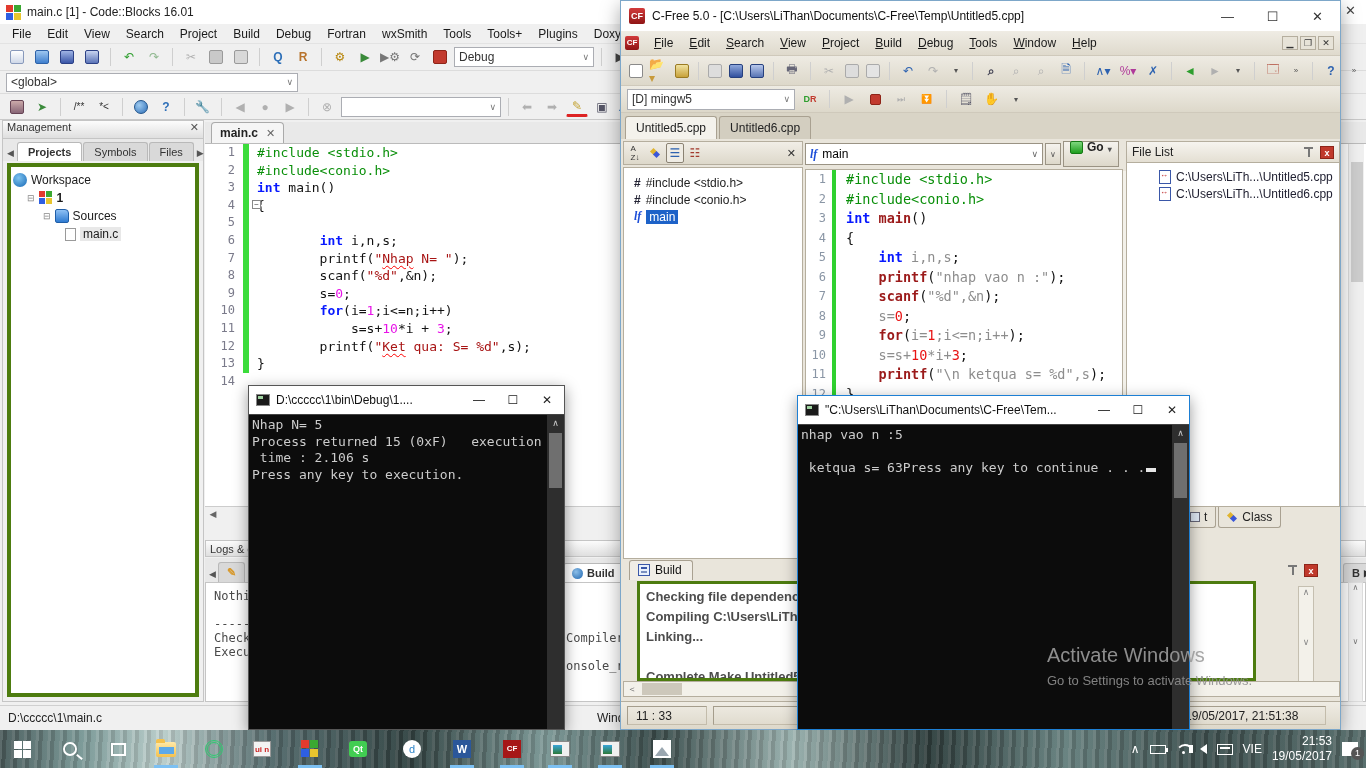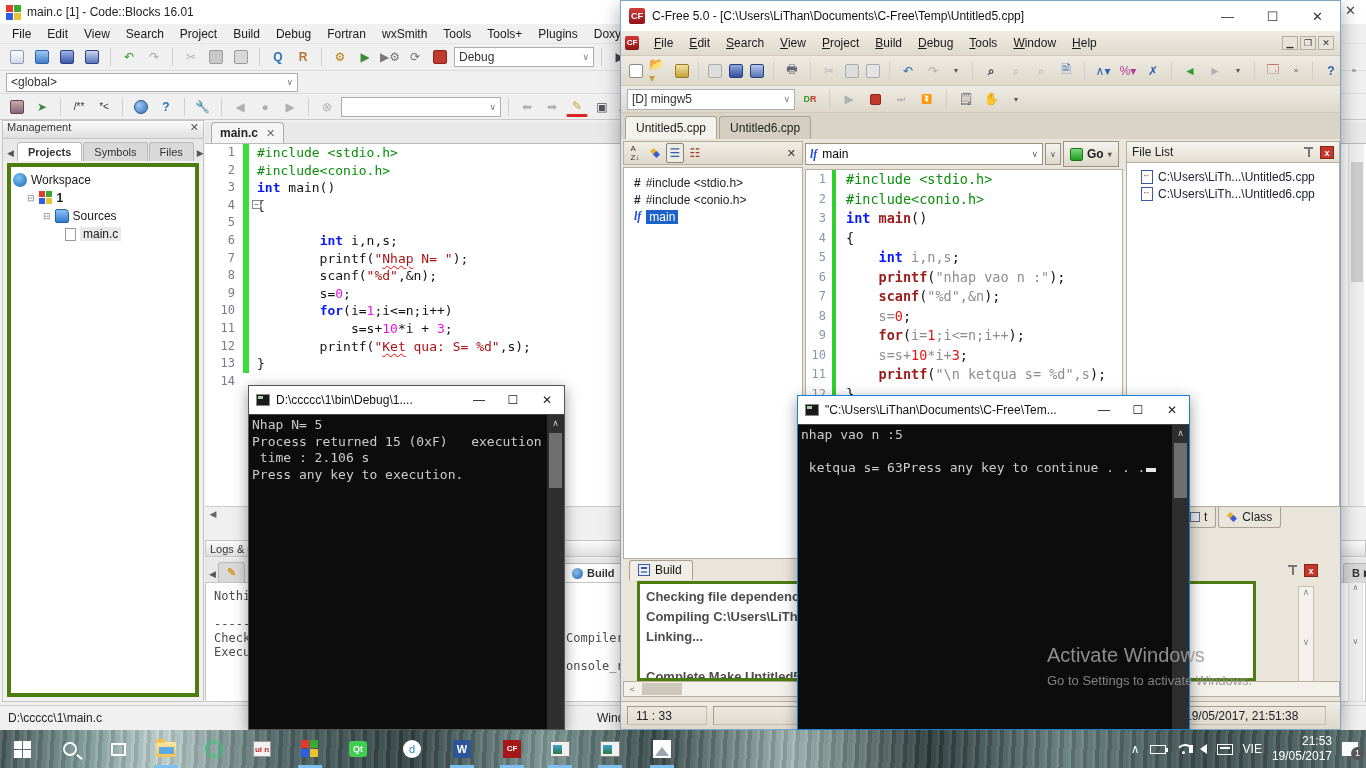--- a/index.html
+++ b/index.html
@@ -114,7 +114,7 @@
   .cf-funccombo { width:238px; height:22px; background:#fff; border:1px solid #9a9384; display:flex; align-items:center; font-size:12px; padding:0 4px; gap:5px; }
   .cf-funccombo .car { margin-left:auto; color:#666; font-size:9px; }
   .minibtn { width:16px; height:22px; background:linear-gradient(#f5f3ee,#ddd8ca); border:1px solid #9a9384; font-size:8px; color:#555; display:flex; align-items:center; justify-content:center; }
-  .gobtn { height:26px; background:linear-gradient(#f5f3ee,#ddd8ca); border:1px solid #9a9384; display:flex; align-items:center; gap:4px; font-size:12px; font-weight:bold; color:#222; padding:12px 6px; }
+  .gobtn { height:26px; background:linear-gradient(#f5f3ee,#ddd8ca); border:1px solid #9a9384; display:flex; align-items:flex-end; gap:4px; font-size:12px; font-weight:bold; color:#222; padding:12px 6px; }
   .go-ic { width:13px; height:13px; background:linear-gradient(#7ed77e,#1f9e1f); border:1px solid #157a15; border-radius:2px; }
 
   

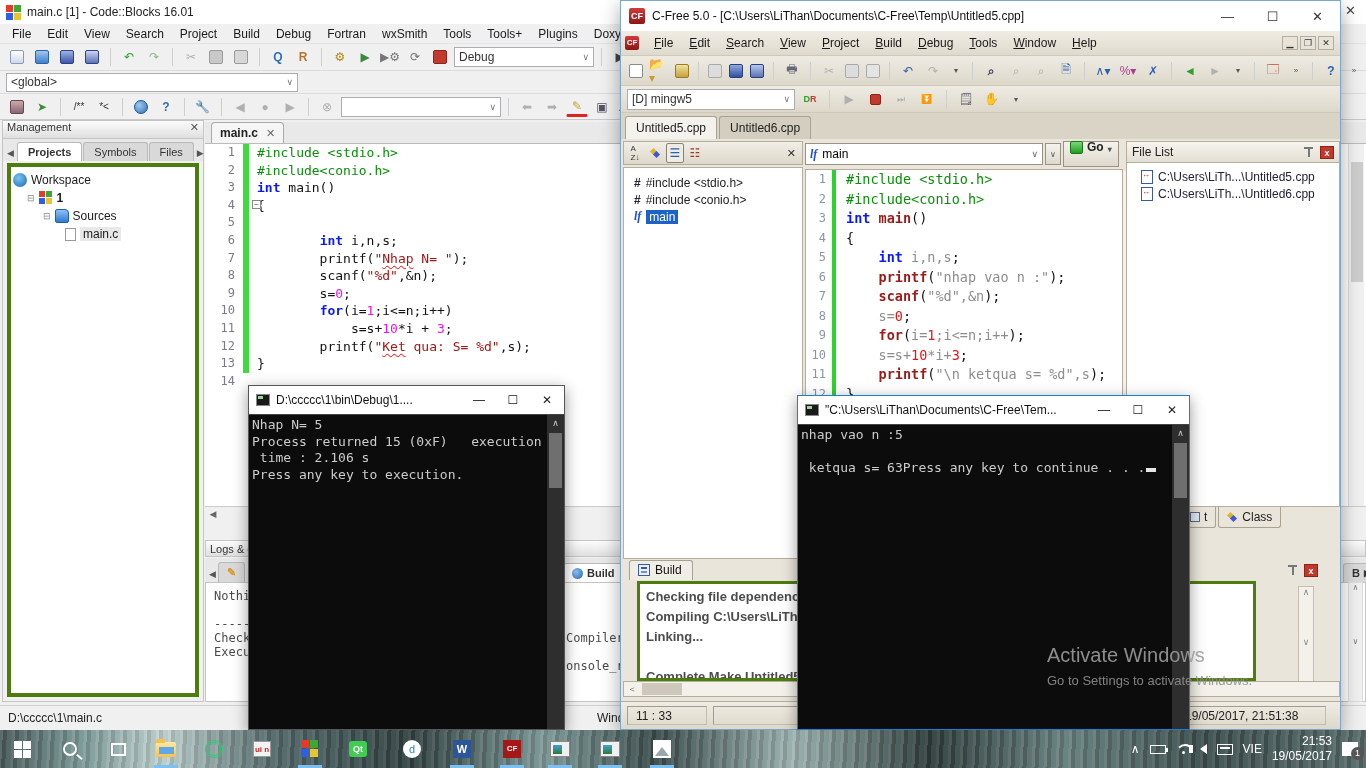--- a/index.html
+++ b/index.html
@@ -132,7 +132,7 @@
   .pin-ic::before { content:""; position:absolute; left:1px; top:1px; width:9px; height:2px; background:#777; }
   .pin-ic::after { content:""; position:absolute; left:5px; top:3px; width:2px; height:8px; background:#777; }
   .red-x { width:14px; height:13px; background:#c0392b; color:#fff; font-size:9px; font-weight:bold; text-align:center; line-height:13px; margin-left:5px; border:1px solid #8e2418; }
-  .cf-fl-body { position:absolute; left:0; top:22px; right:0; bottom:26px; background:#fff; border:1px solid #b5ae9e; border-top:none; font-size:12px; color:#223; padding:5px 0 0 14px; }
+  .cf-fl-body { position:absolute; left:0; top:22px; right:0; bottom:26px; background:#fff; border:1px solid #b5ae9e; border-top:none; font-size:12px; color:#223; padding:5px 0 0 32px; }
   .flitem { display:flex; align-items:center; gap:5px; height:17px; white-space:nowrap; }
   .fl-doc { width:12px; height:14px; background:#fff; border:1px solid #3a57a8; position:relative; flex:0 0 auto; }
   .fl-doc::after { content:"↔"; position:absolute; left:0; top:0; font-size:8px; color:#b22; line-height:8px; }

